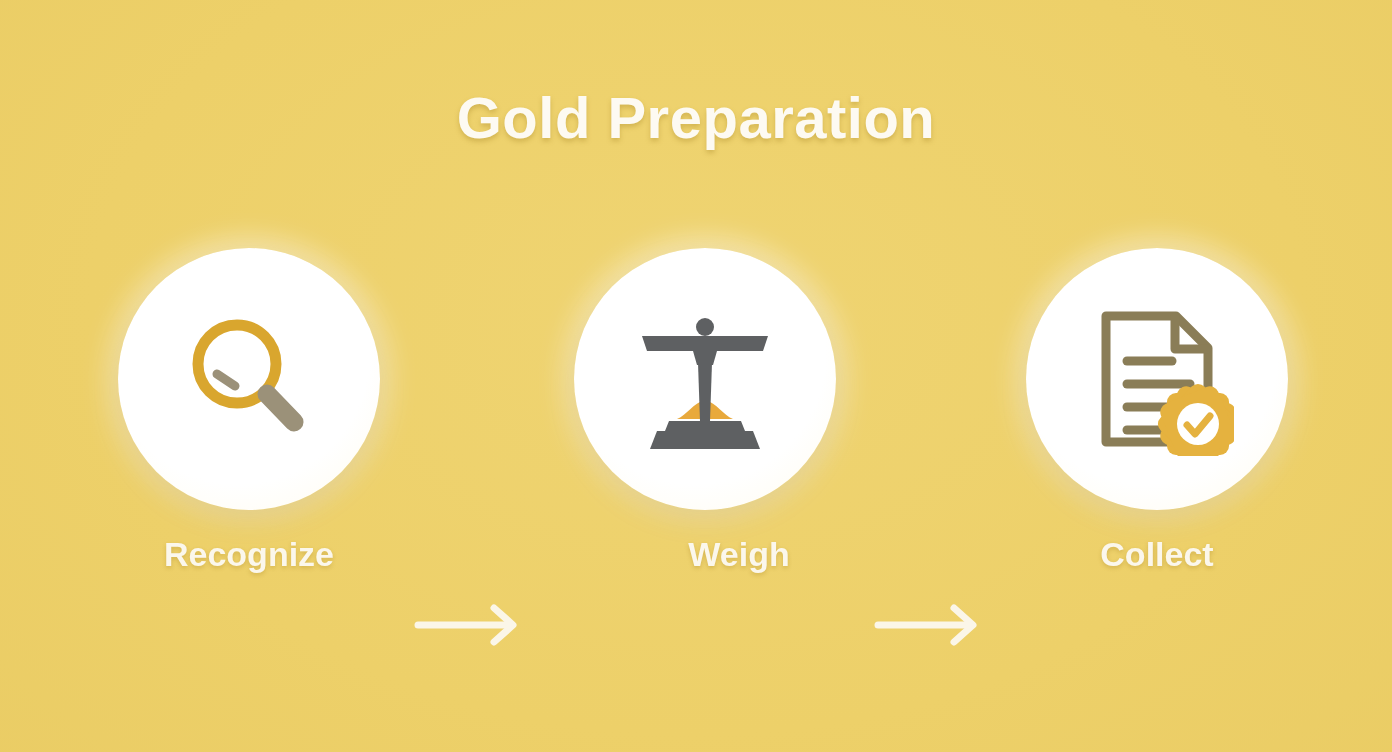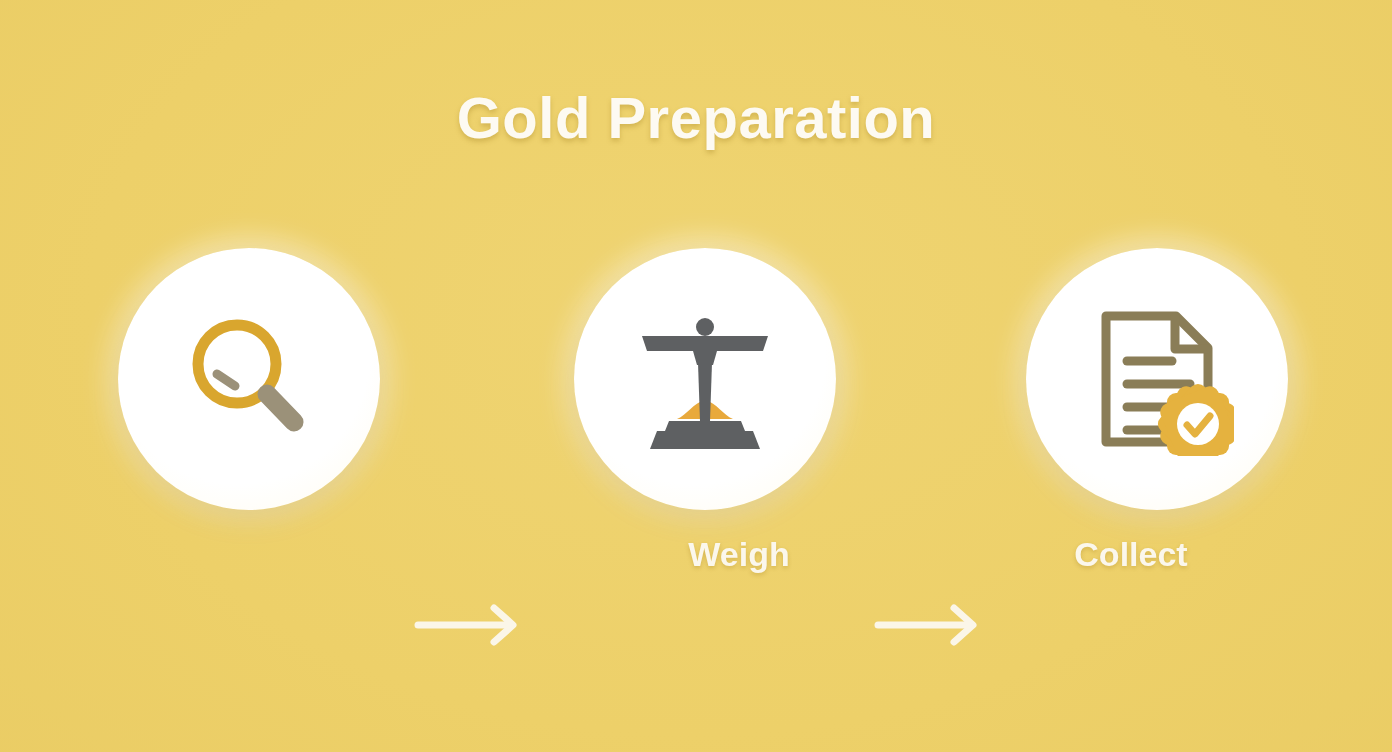--- a/index.html
+++ b/index.html
@@ -193,6 +193,7 @@
 
   </div>
 
+  <div class="label l1">Recognize</div>
   <div class="label l2">Weigh</div>
   <div class="label l3">Collect</div>
 

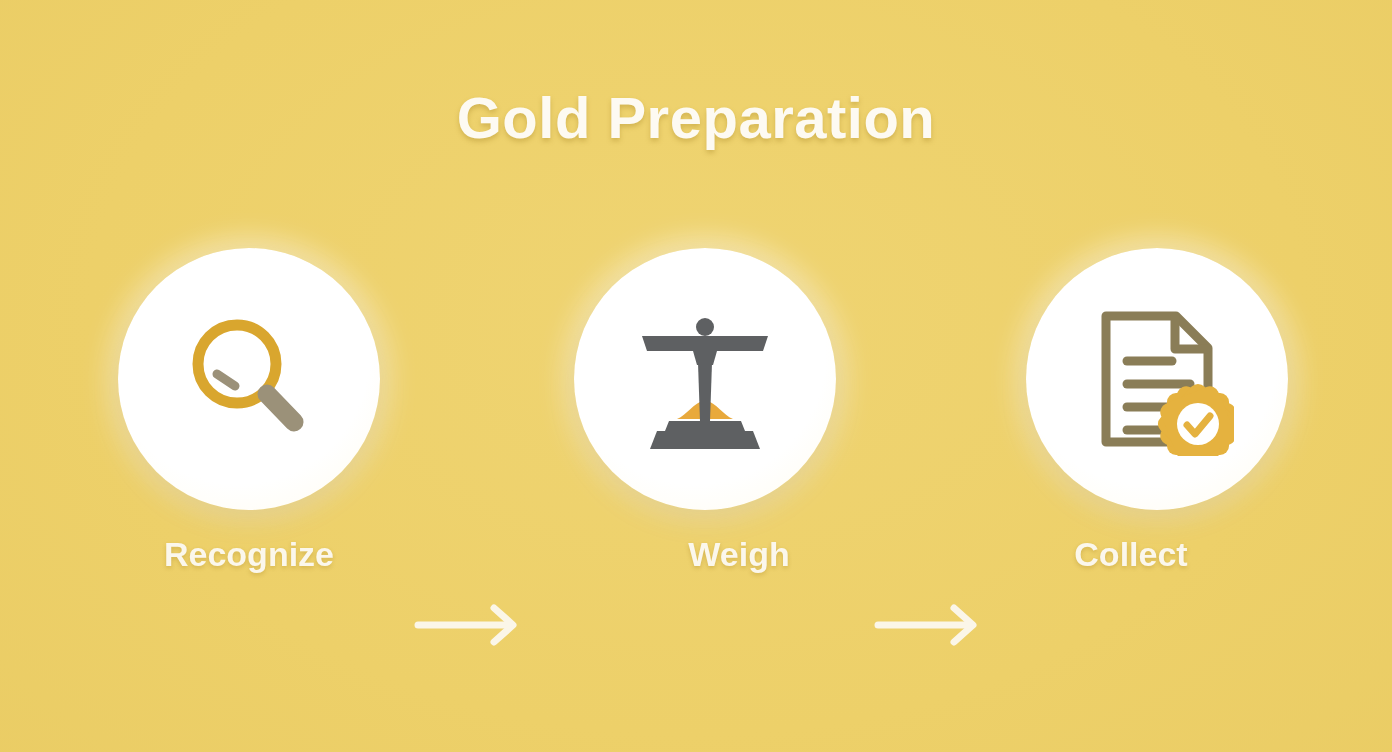--- a/index.html
+++ b/index.html
@@ -90,7 +90,7 @@
   }
   .label.l1 { left: 118px; }
   .label.l2 { left: 608px; }
-  .label.l3 { left: 1000px; }
+  .label.l3 { left: 1026px; }
 
   
   .arrow {

